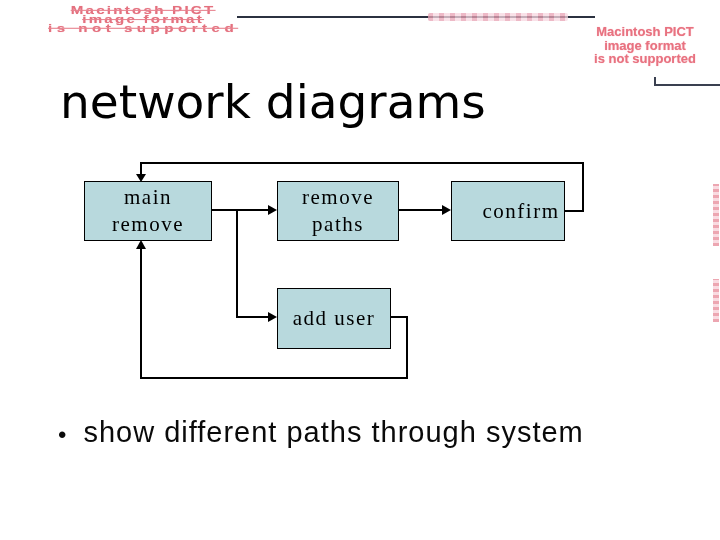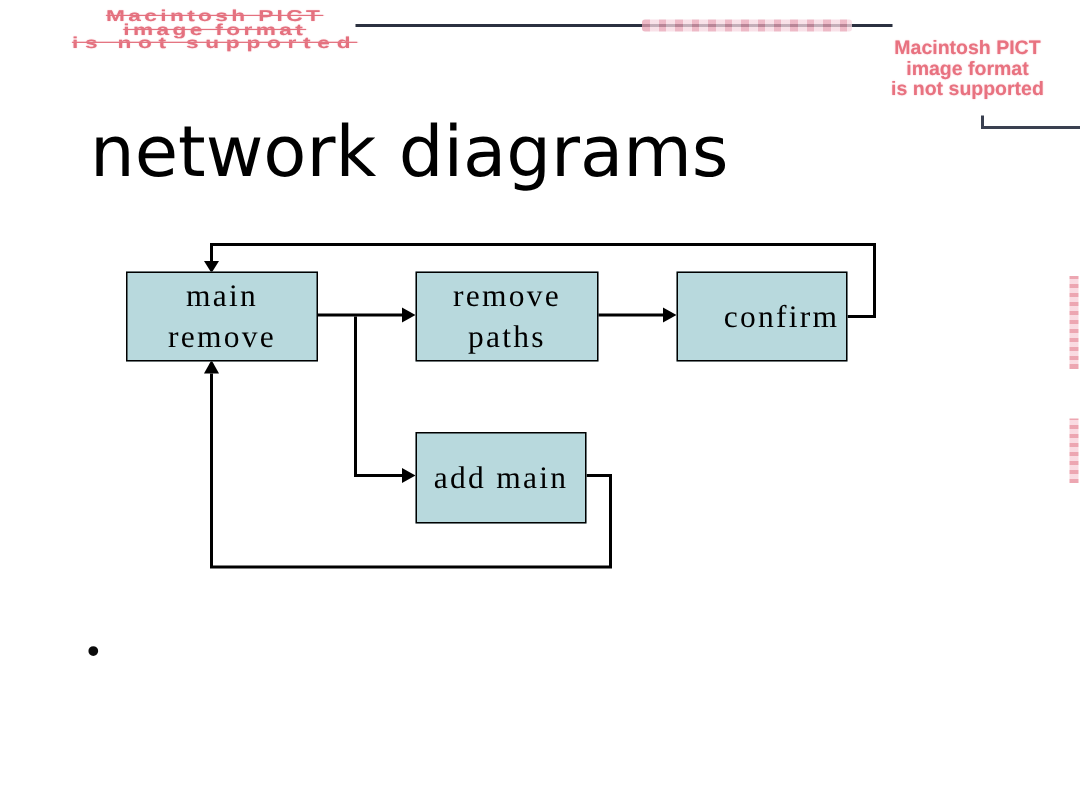--- a/index.html
+++ b/index.html
@@ -141,7 +141,7 @@
   <span>confirm</span>
 </div>
 <div class="abs node node-add">
-  <span>add main</span>
+  <span>add user</span>
 </div>
 
 <div class="abs bullet-line">

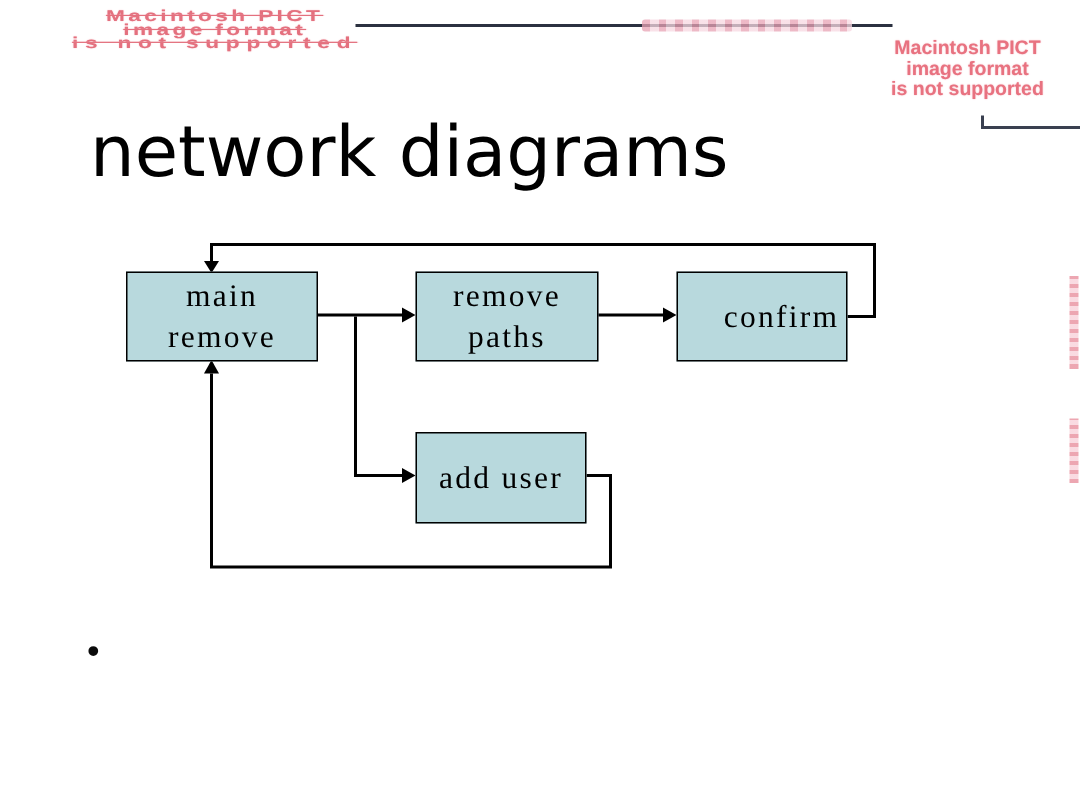--- a/index.html
+++ b/index.html
@@ -146,6 +146,7 @@
 
 <div class="abs bullet-line">
   <span class="bullet-glyph">•</span>
+  <span>show different paths through system</span>
 </div>
 
 </body></html>

